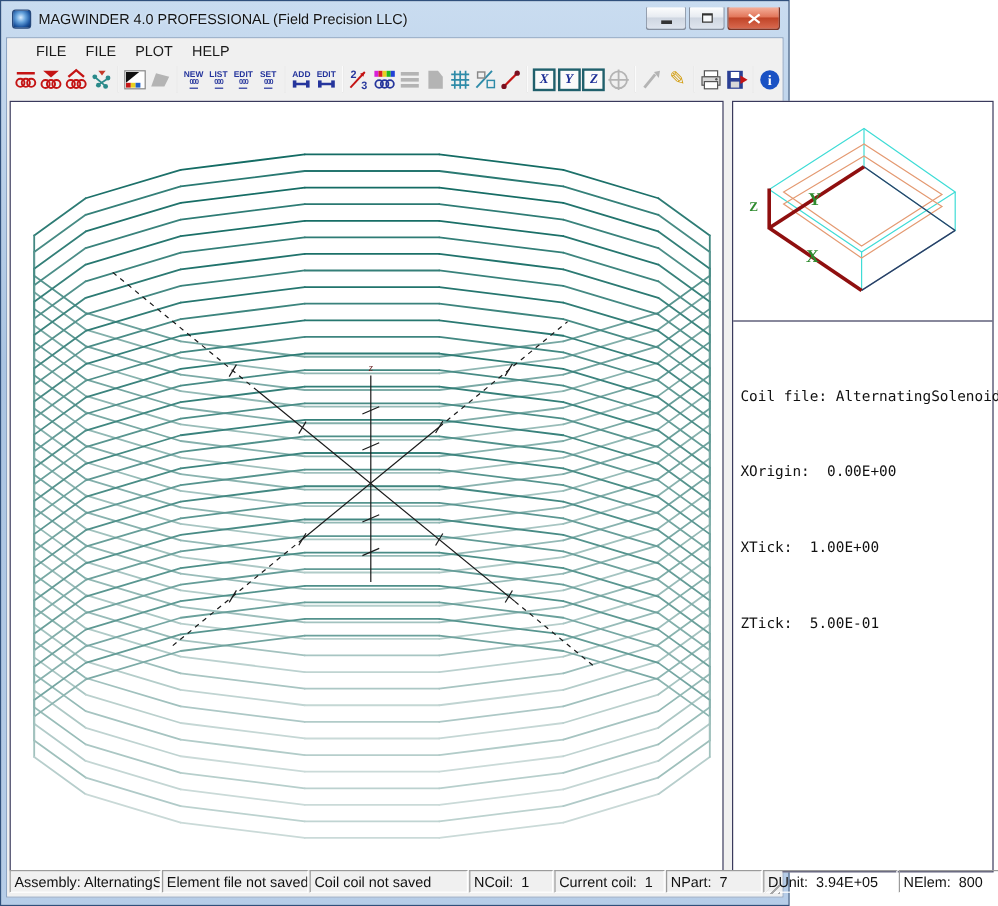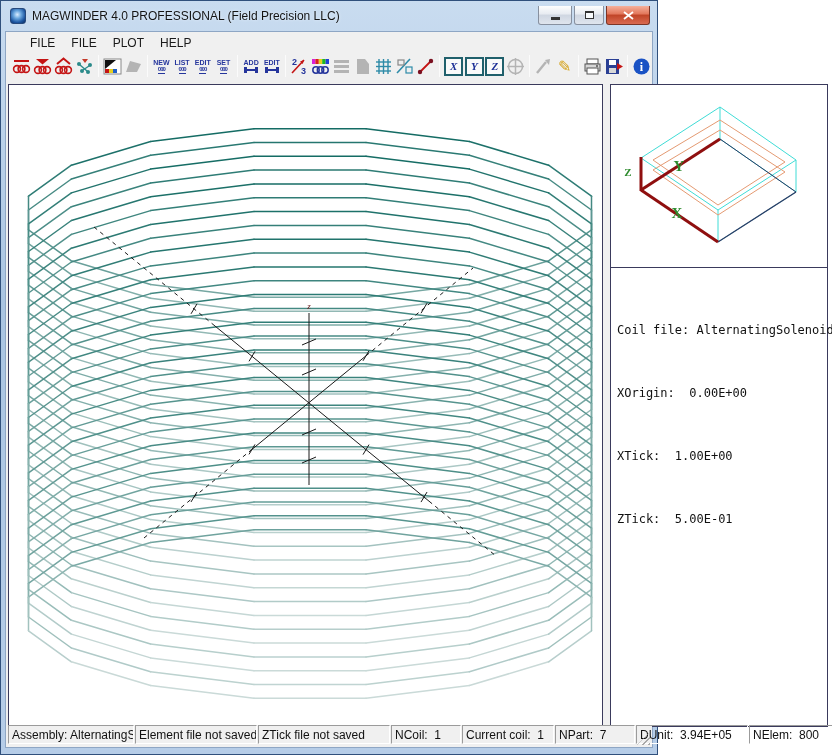--- a/index.html
+++ b/index.html
@@ -850,7 +850,7 @@
     <div class="statusbar">
       <div class="spanel" style="width:126px">Assembly: AlternatingS</div>
       <div class="spanel" style="width:122px">Element file not saved</div>
-      <div class="spanel" style="width:132px">ZTick file not saved</div>
+      <div class="spanel" style="width:132px">Coil coil not saved</div>
       <div class="spanel" style="width:70px">NCoil:  1</div>
       <div class="spanel" style="width:92px">Current coil:  1</div>
       <div class="spanel" style="width:80px">NPart:  7</div>

